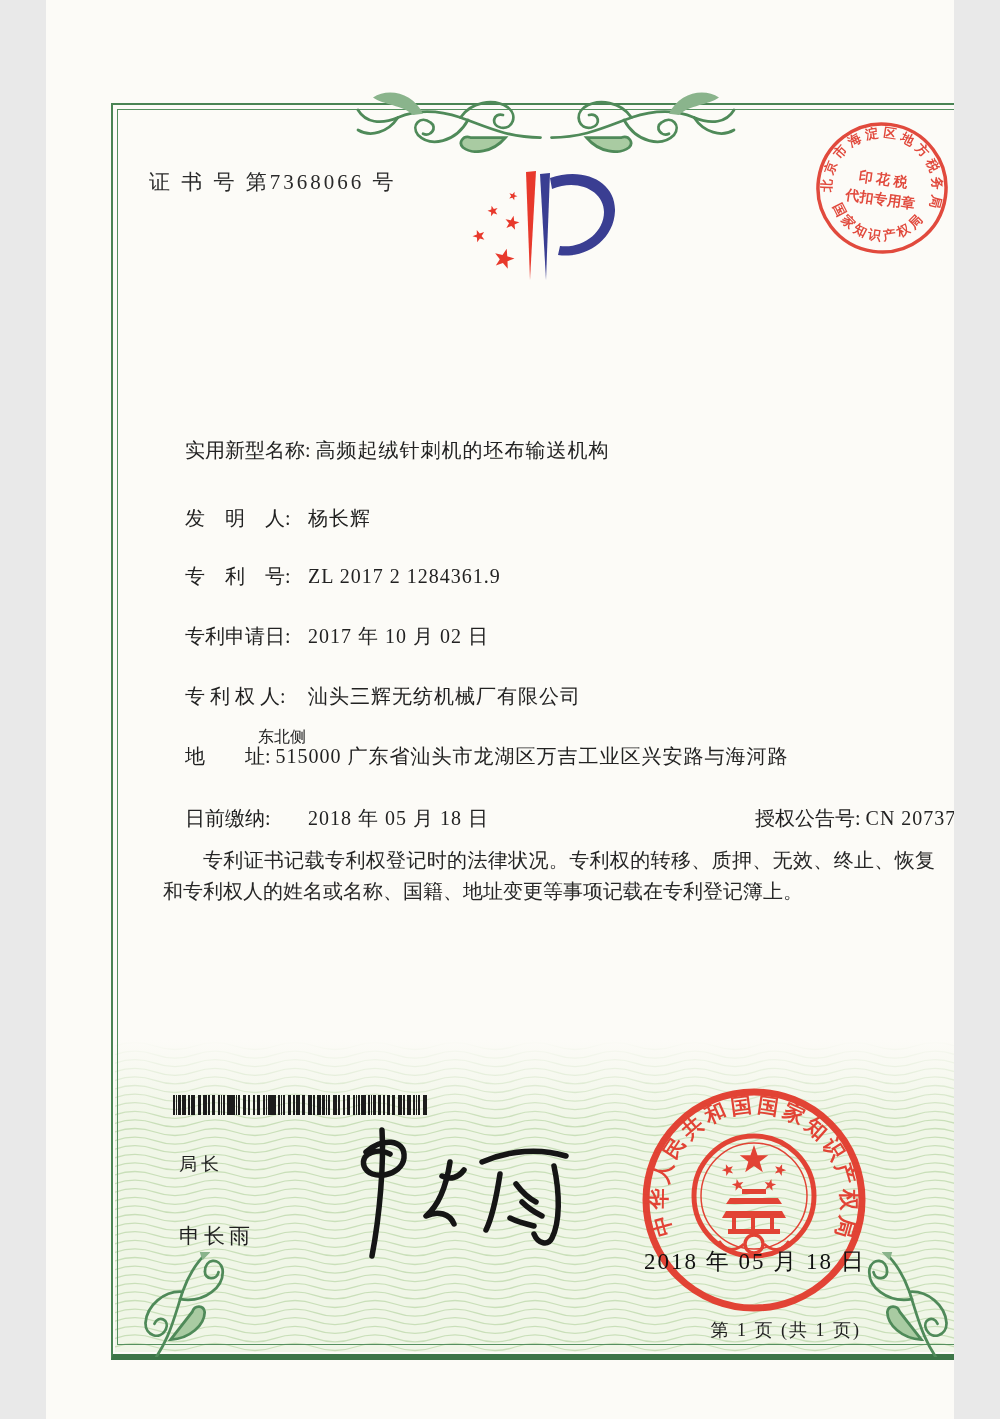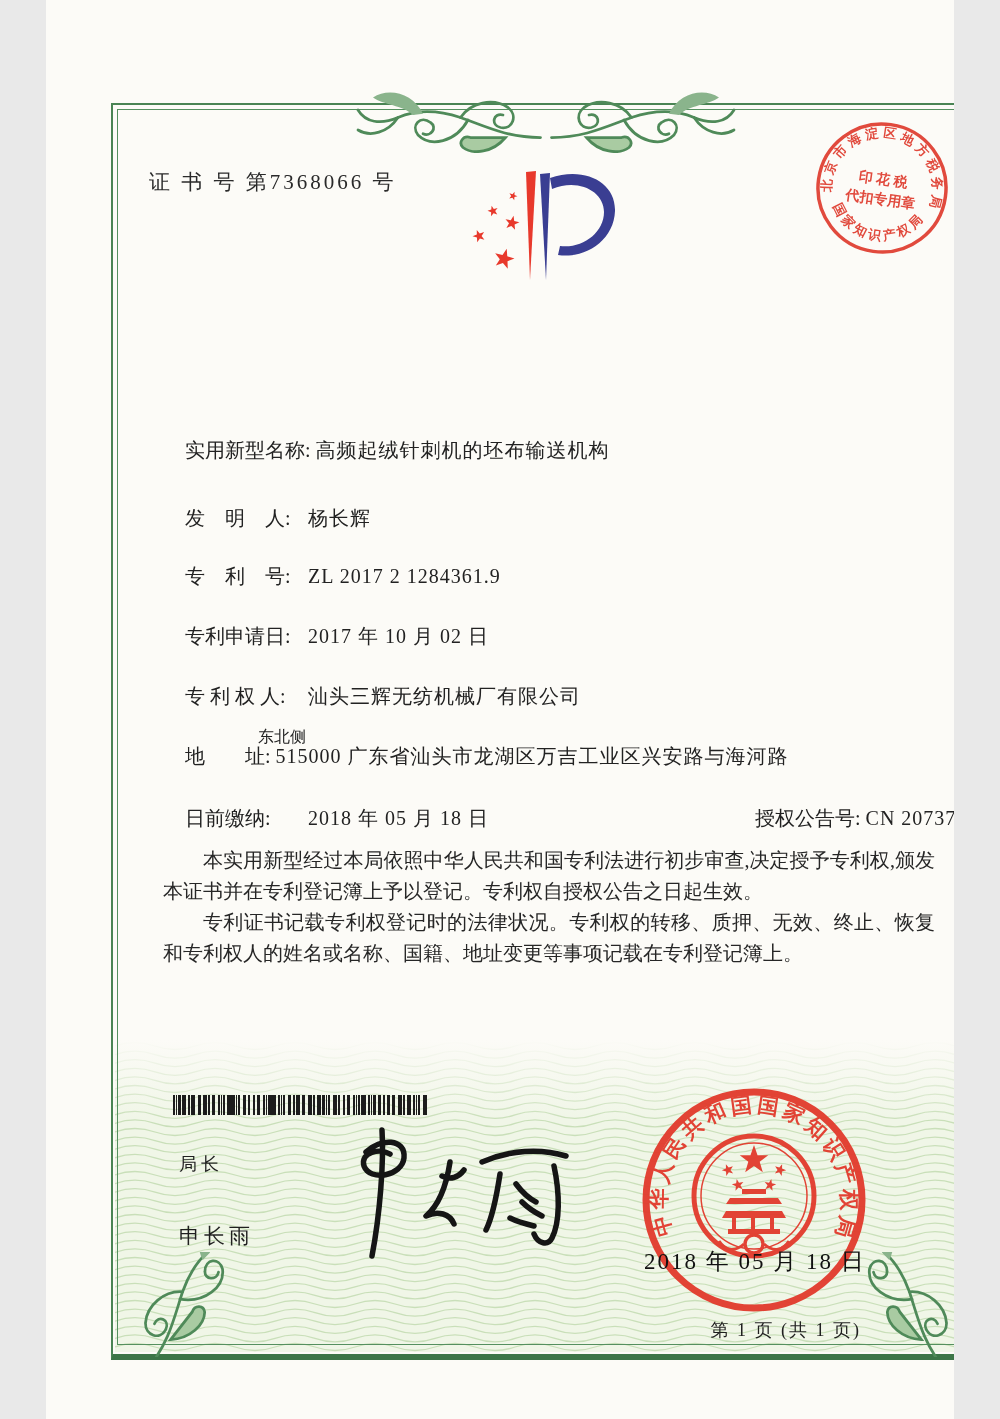--- a/index.html
+++ b/index.html
@@ -221,7 +221,6 @@
   </div>
 
   <div class="abs body-text">
-    <p>本实用新型经过本局依照中华人民共和国专利法进行初步审查,决定授予专利权,颁发本证书并在专利登记簿上予以登记。专利权自授权公告之日起生效。</p>
     <p>专利证书记载专利权登记时的法律状况。专利权的转移、质押、无效、终止、恢复和专利权人的姓名或名称、国籍、地址变更等事项记载在专利登记簿上。</p>
   </div>
 

